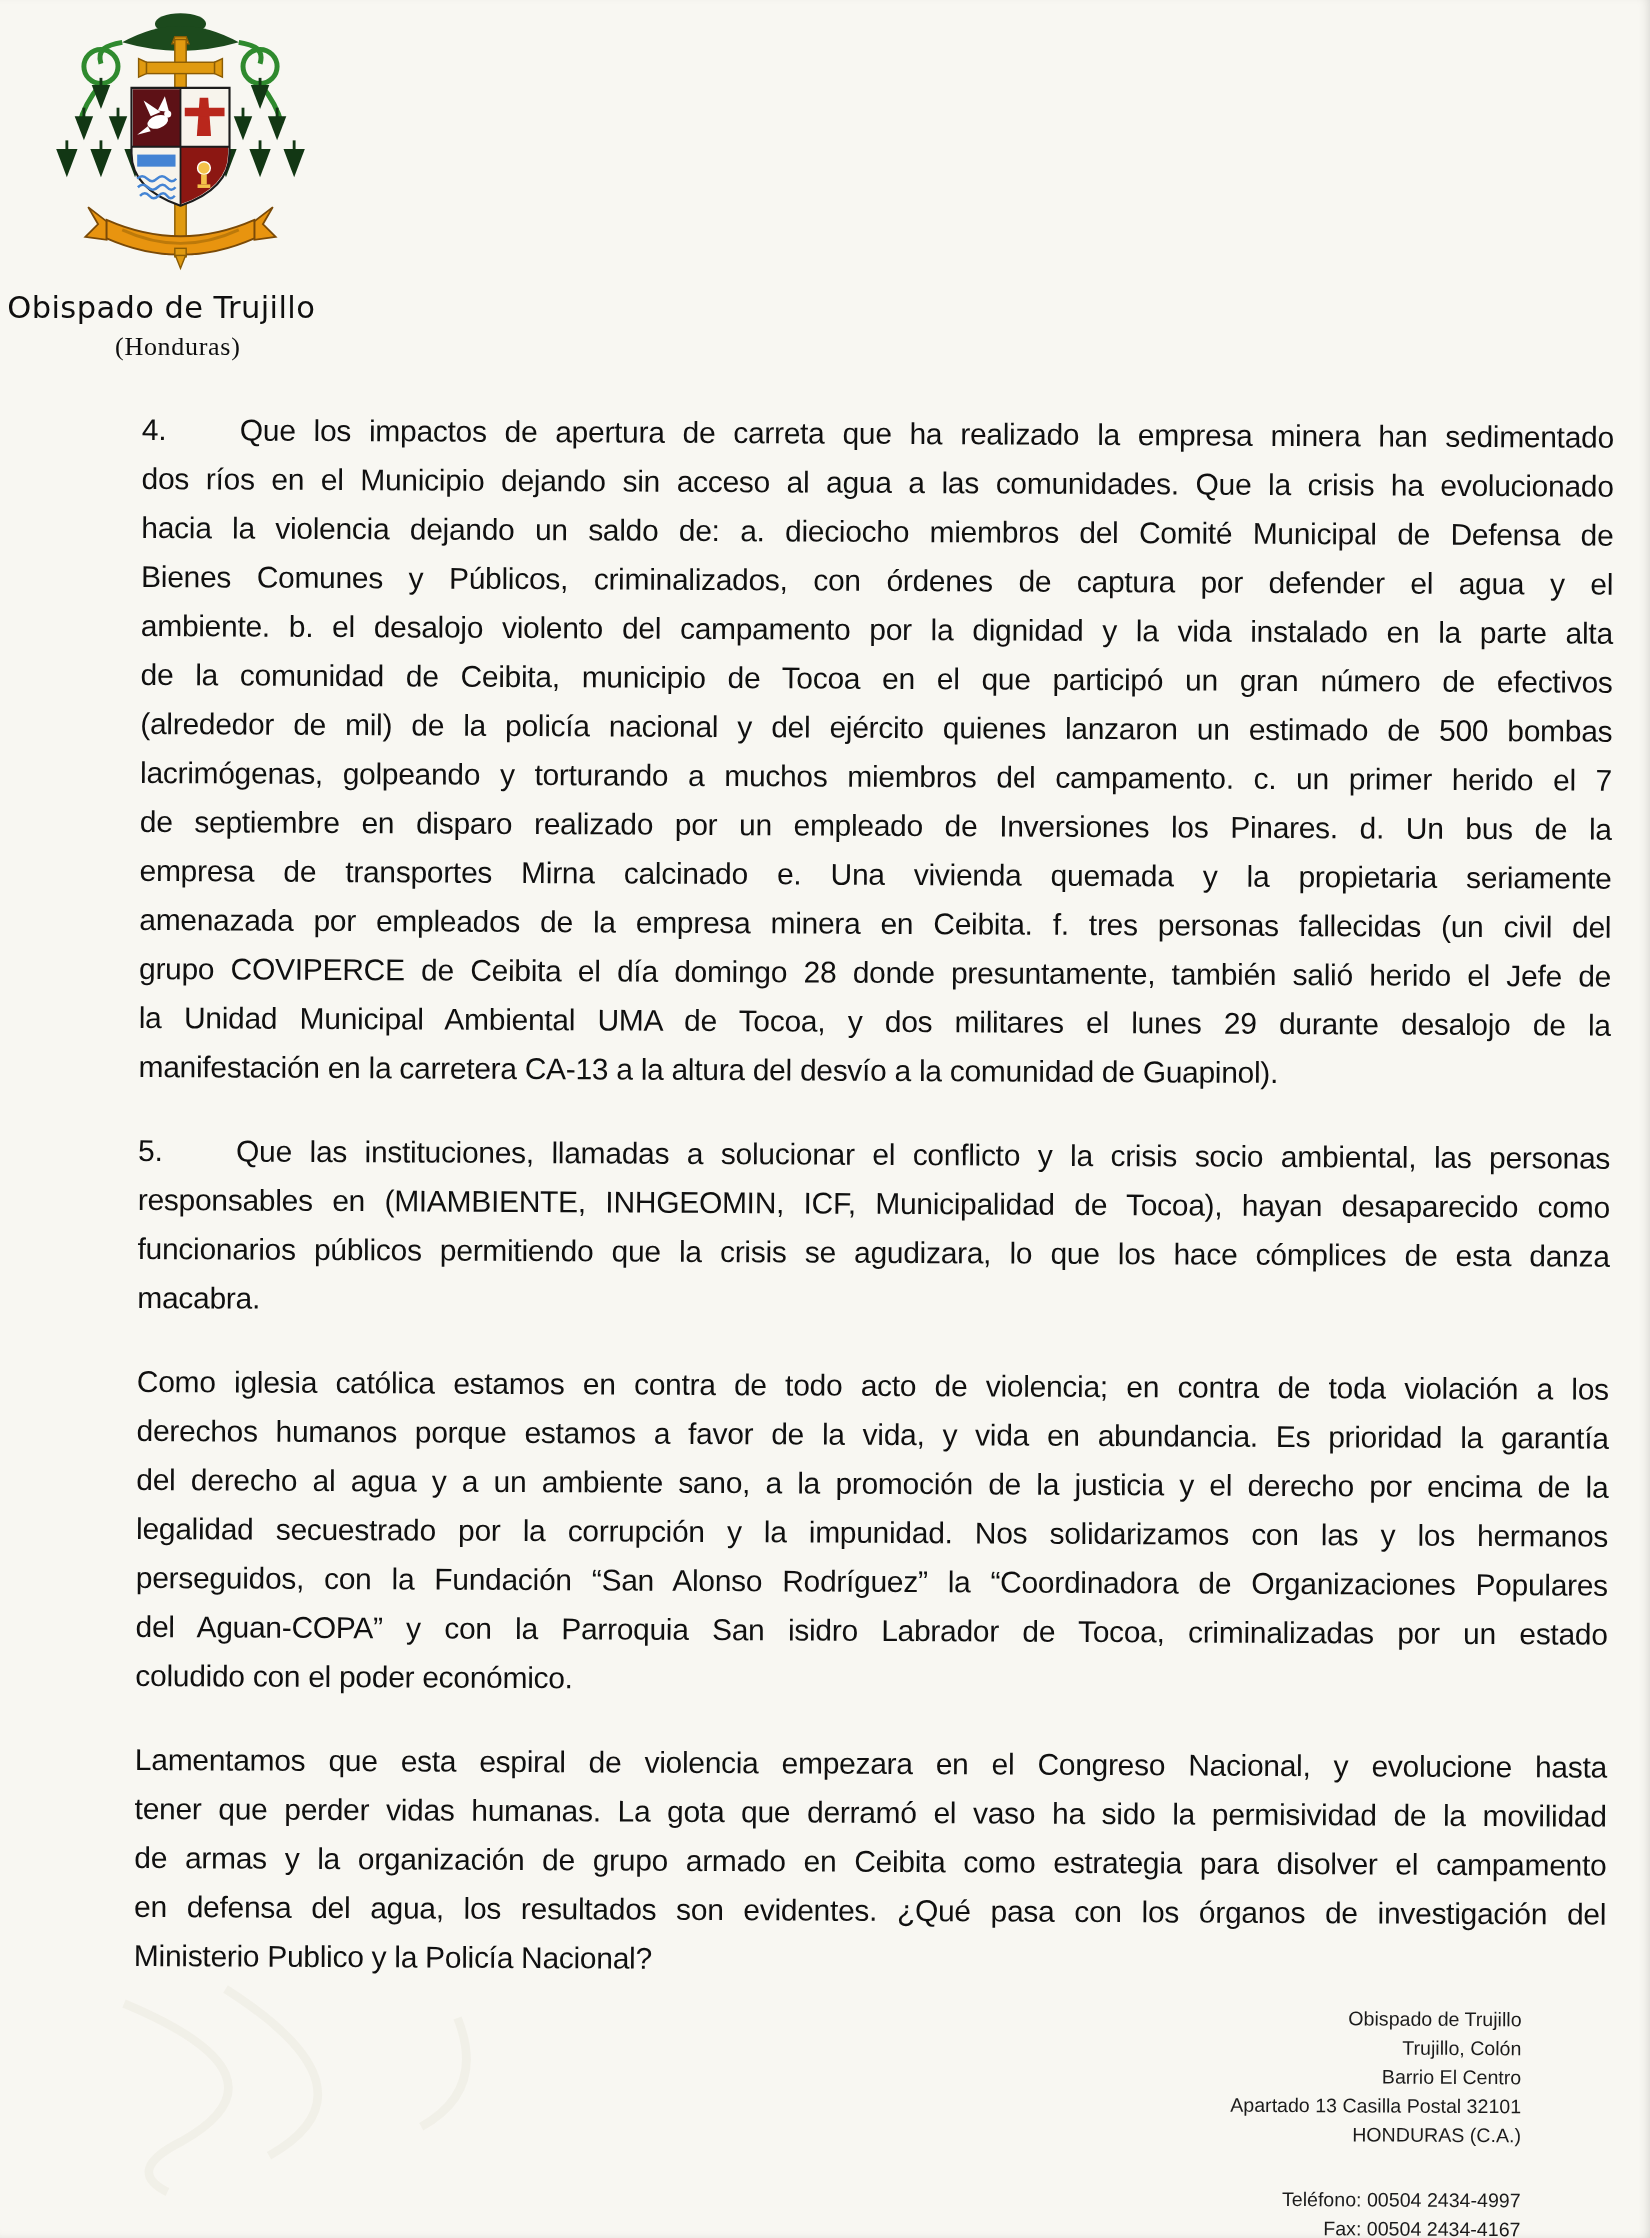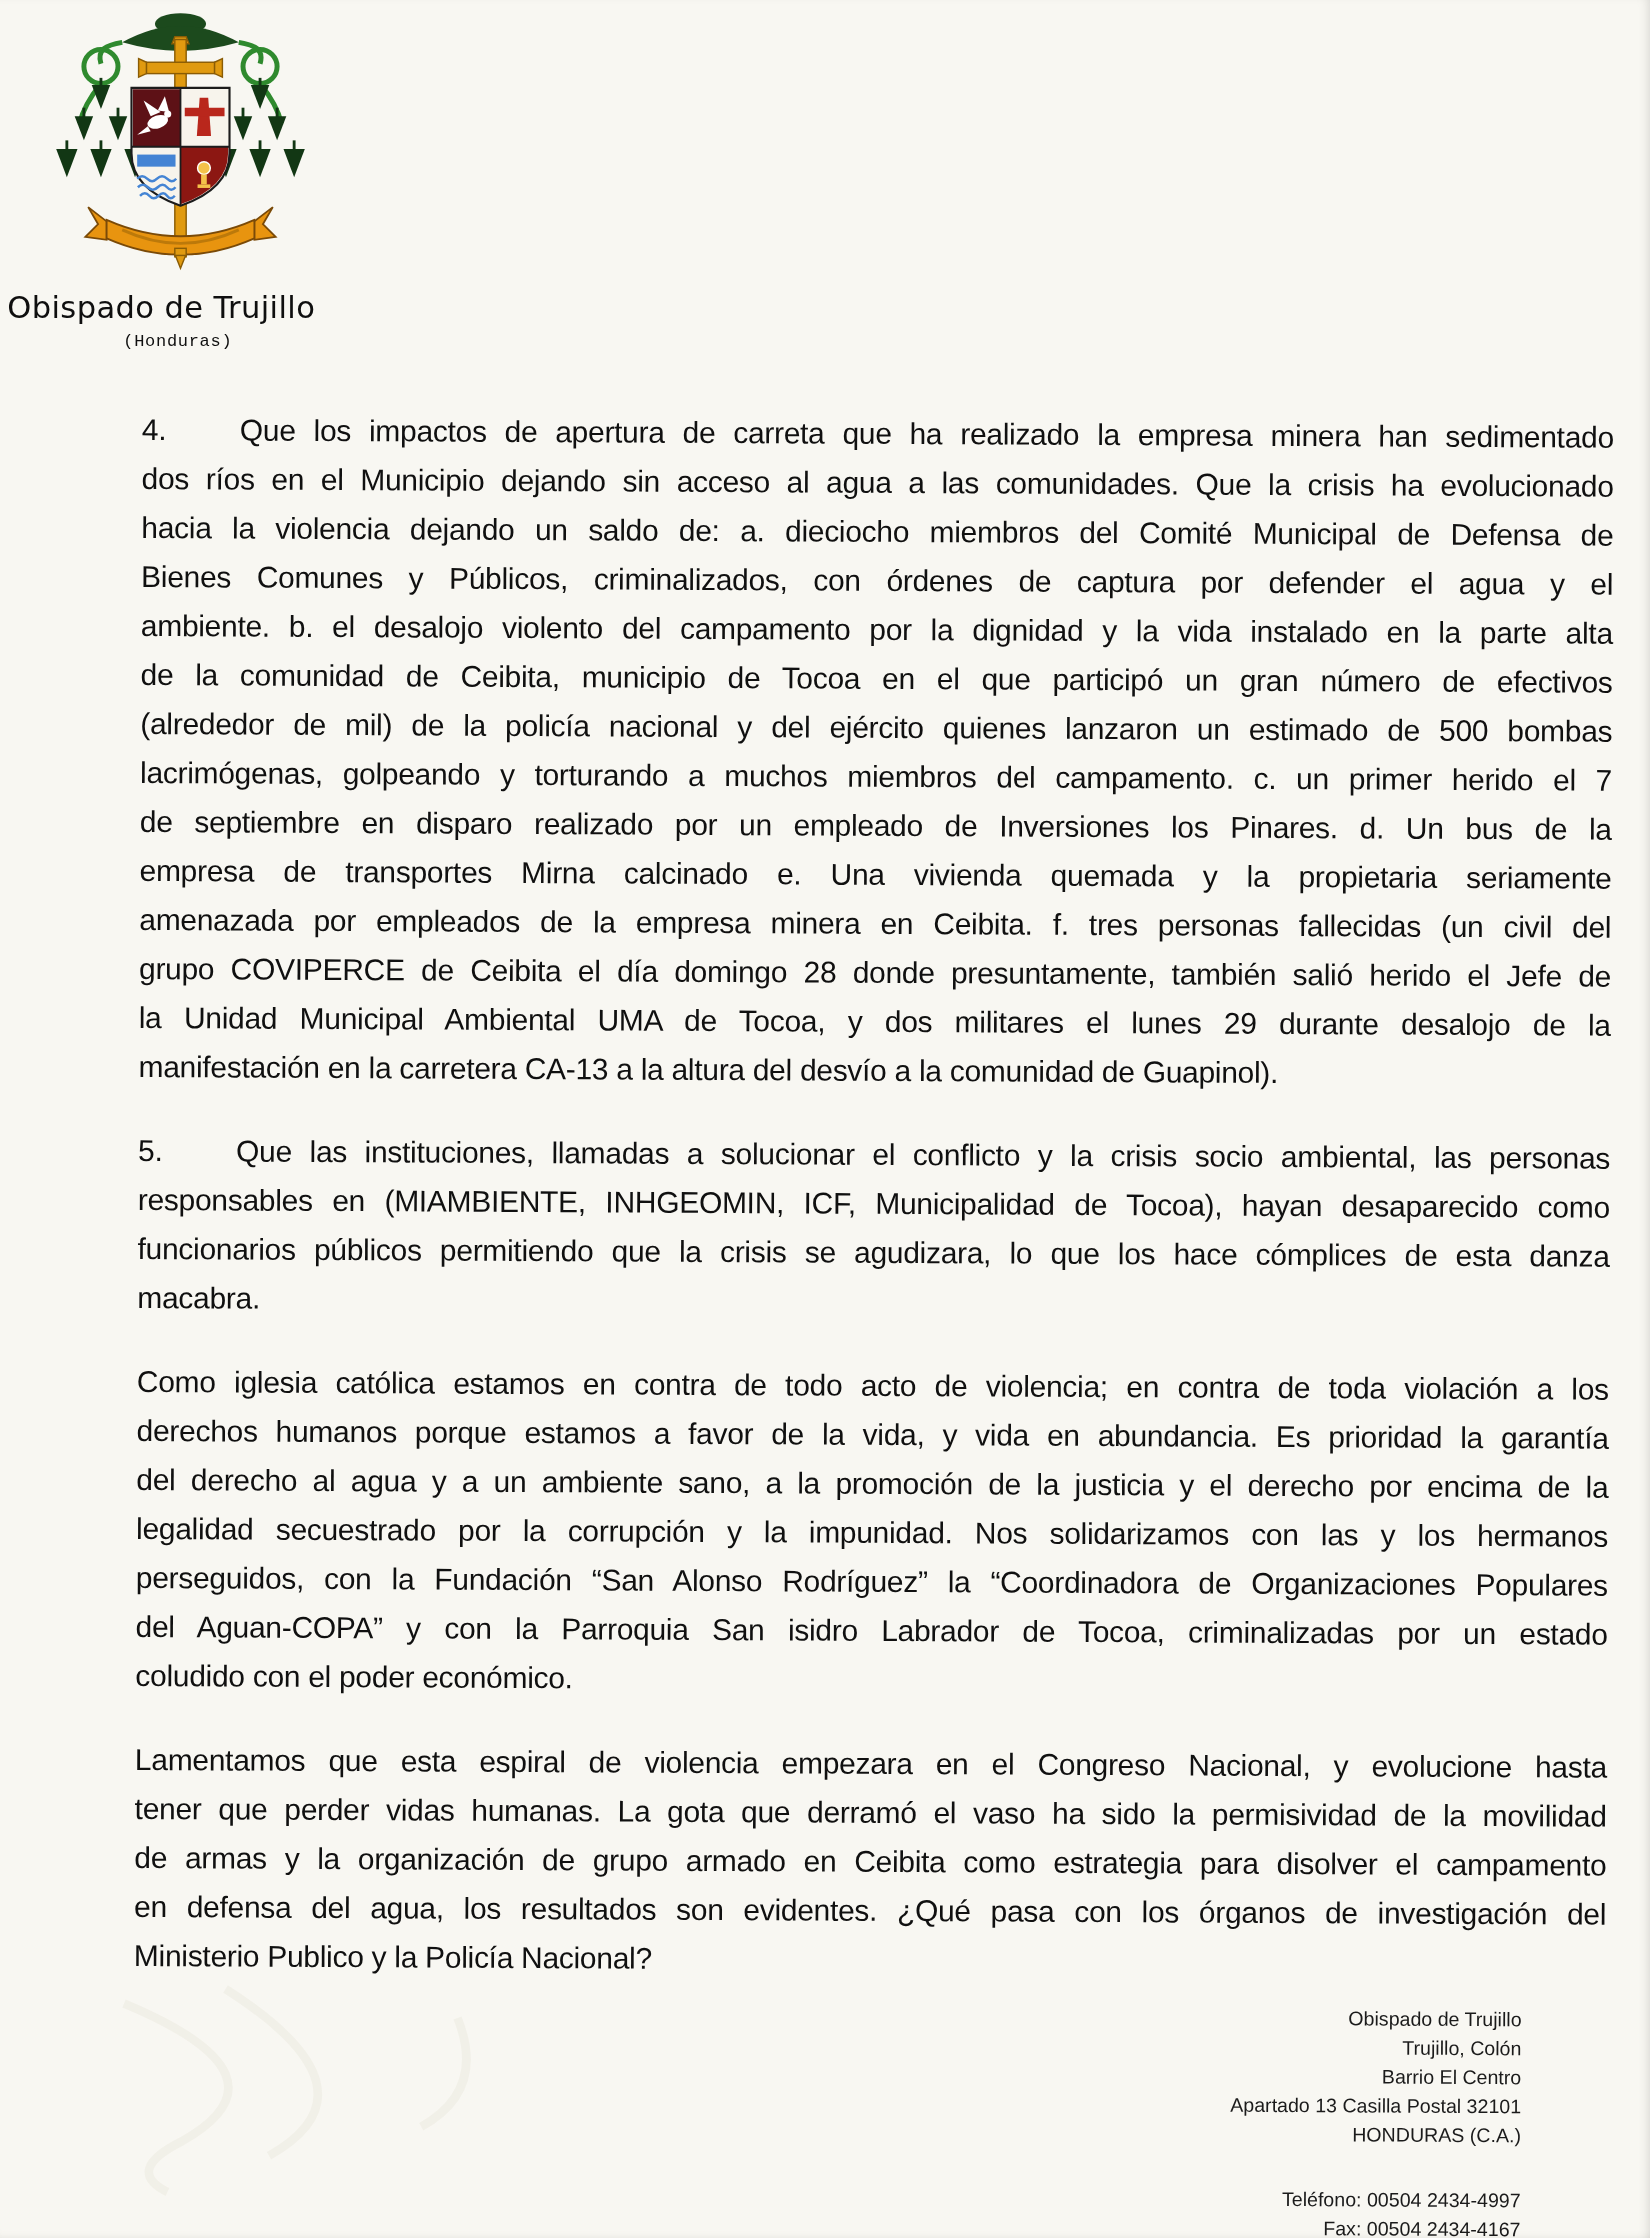--- a/index.html
+++ b/index.html
@@ -26,8 +26,8 @@
   }
   .org-country{
     position:absolute;left:7.3px;top:332px;width:341px;text-align:center;
-    font-family:Liberation Mono, monospace;
-    font-size:17px;color:#0f0f0f;letter-spacing:0.7px;
+    font-family:Liberation Serif, serif;
+    font-size:26px;color:#0f0f0f;letter-spacing:0.7px;
   }
 
   

